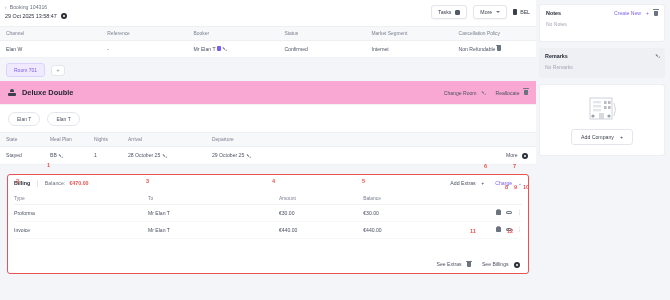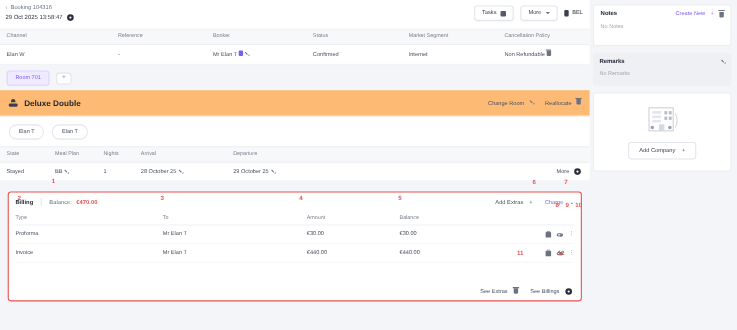--- a/index.html
+++ b/index.html
@@ -61,7 +61,7 @@
   .tab-plus { width: 14px; height: 11px; border: 0.6px solid #e3e6ec; background: #fff; border-radius: 3px;
               display: flex; align-items: center; justify-content: center; font-size: 6px; color: #8b909c; line-height: 1; }
 
-  .room-head { background: #fdba74; display: flex; align-items: center; padding: 7px 8px; border-bottom: 0.6px solid #f1f2f6; }
+  .room-head { background: #f9a8d4; display: flex; align-items: center; padding: 7px 8px; border-bottom: 0.6px solid #f1f2f6; }
   .bed-ico { width: 8px; height: 7px; position: relative; margin-right: 6px; }
   .bed-ico::before { content: ""; position: absolute; left: 0; bottom: 0; width: 8px; height: 3.4px; background: #3a3f4b; border-radius: 1px; }
   .bed-ico::after { content: ""; position: absolute; left: 1.6px; top: 0; width: 4.8px; height: 3.4px; background: #3a3f4b; border-radius: 2.4px 2.4px 0 0; }

